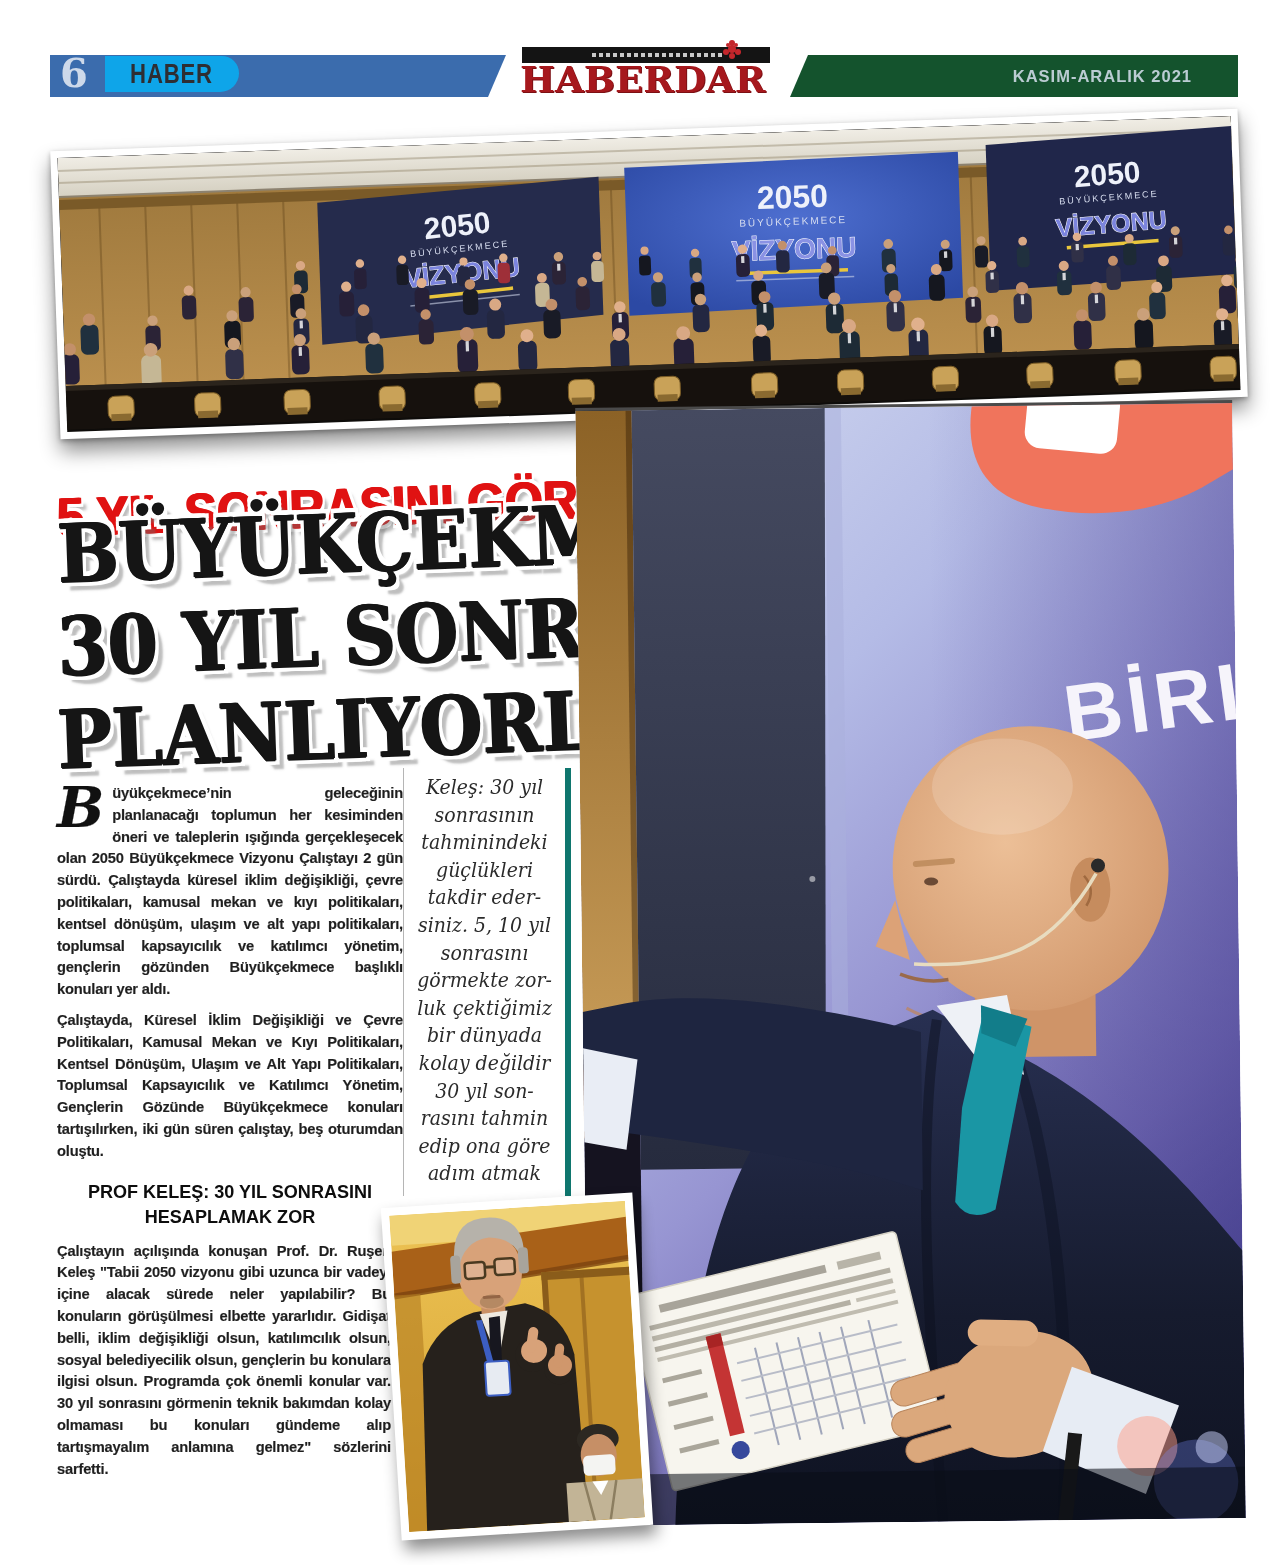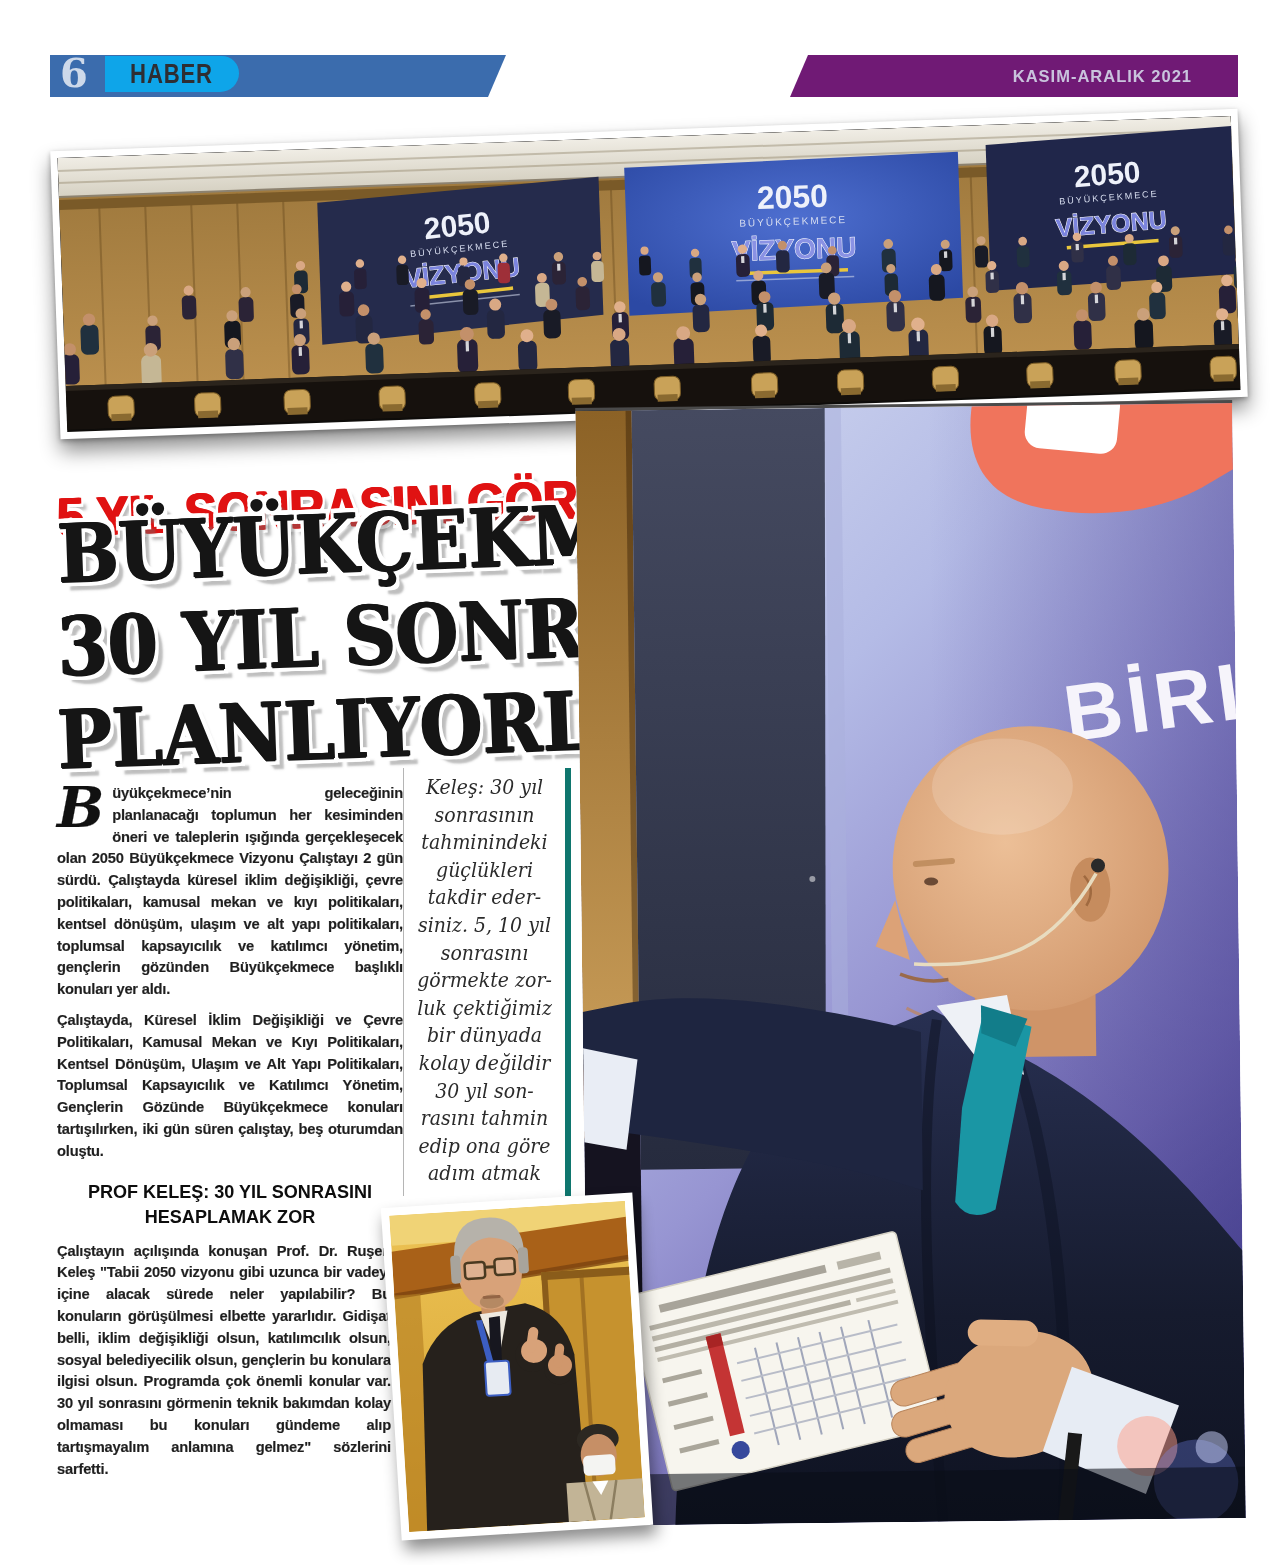--- a/index.html
+++ b/index.html
@@ -91,6 +91,13 @@
     </div>
     <div class="bar-right">
       <span class="issue">KASIM-ARALIK 2021</span>
+    </div>
+    <div class="masthead">
+      <div class="mast-bar">
+        <div class="mast-dashes"></div>
+        <div class="mast-flower"></div>
+      </div>
+      <div class="mast-title">HABERDAR</div>
     </div>
   </header>
 

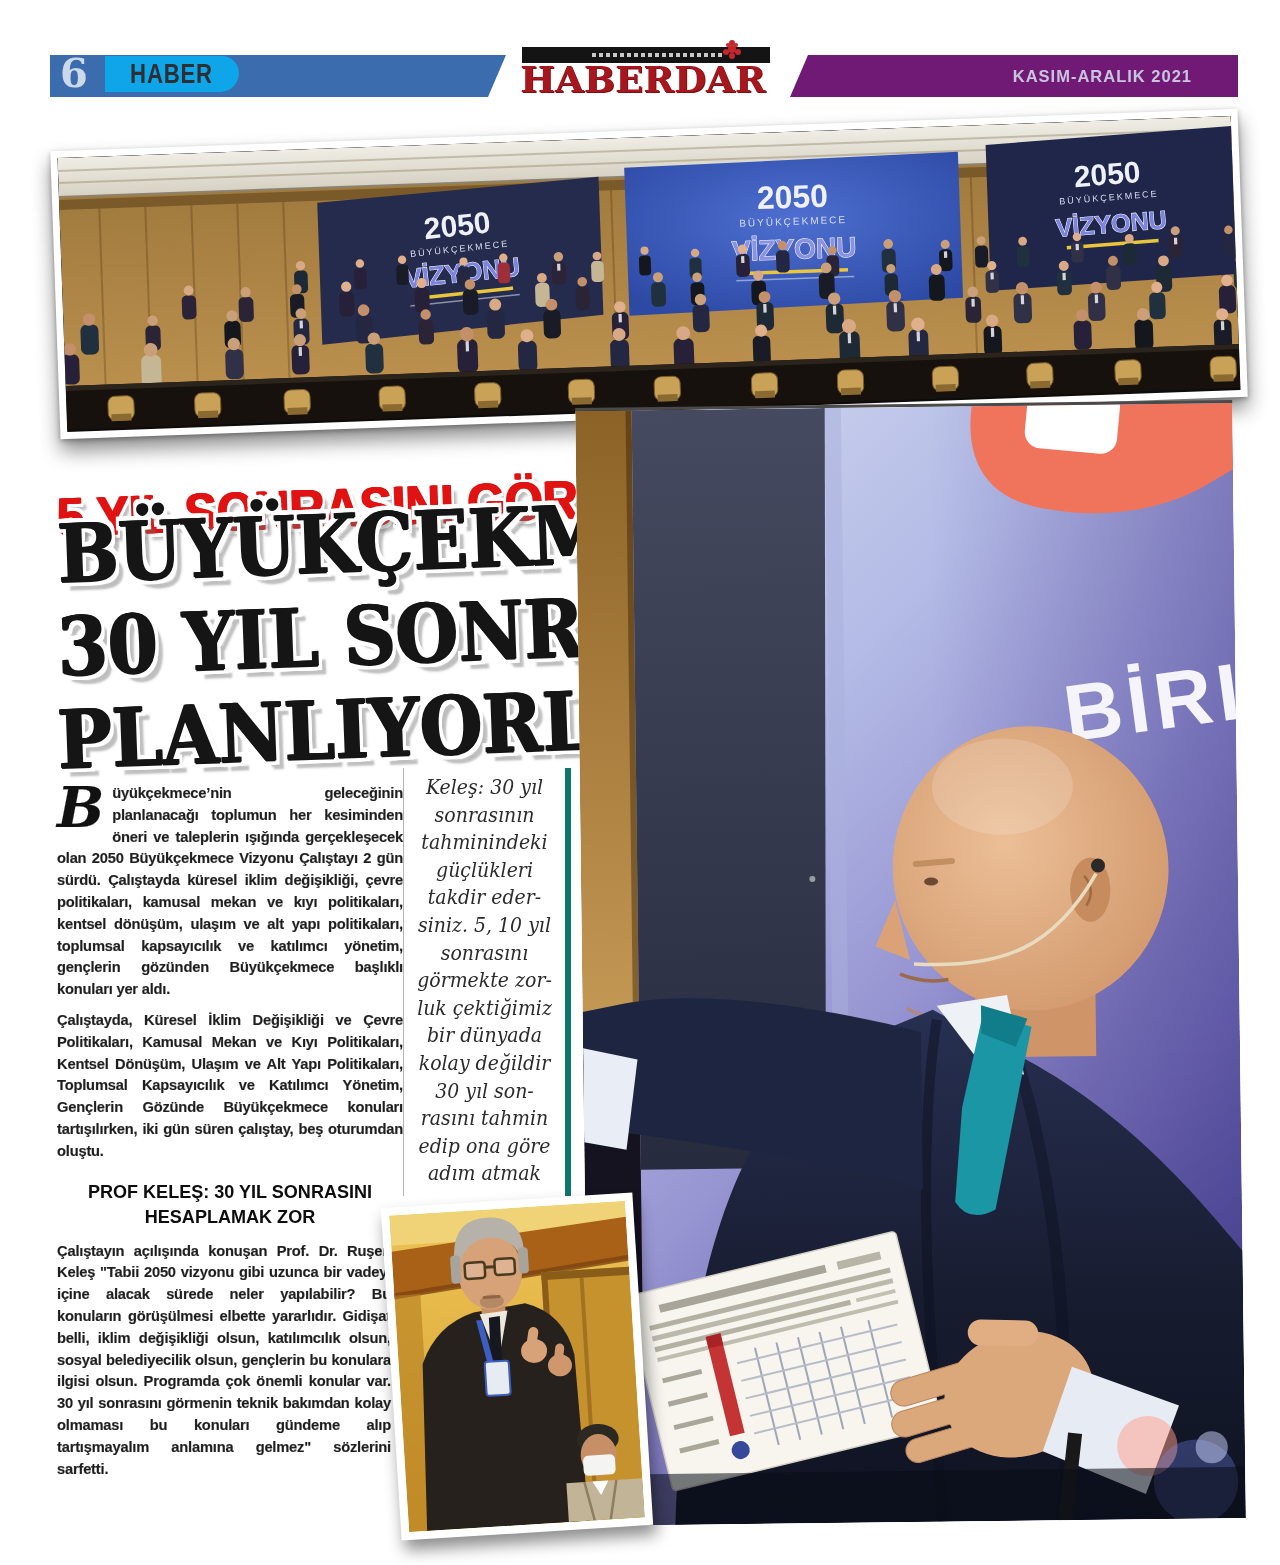--- a/index.html
+++ b/index.html
@@ -16,7 +16,7 @@
                border-radius:0 20px 22px 0;display:flex;align-items:center;justify-content:center;}
   .section-box span{font-size:27px;font-weight:bold;color:#2e2e33;letter-spacing:1px;
                     transform:scaleX(.82);display:inline-block;}
-  .bar-right{position:absolute;left:740px;top:2px;width:448px;height:42px;background:#701a75;
+  .bar-right{position:absolute;left:740px;top:2px;width:448px;height:42px;background:#14532d;
              clip-path:polygon(18px 0,100% 0,100% 100%,0 100%);text-align:right;}
   .issue{position:absolute;right:46px;top:0;line-height:42px;font-size:16.5px;color:#d9e2f0;
          letter-spacing:1px;font-weight:bold;opacity:.85;}

